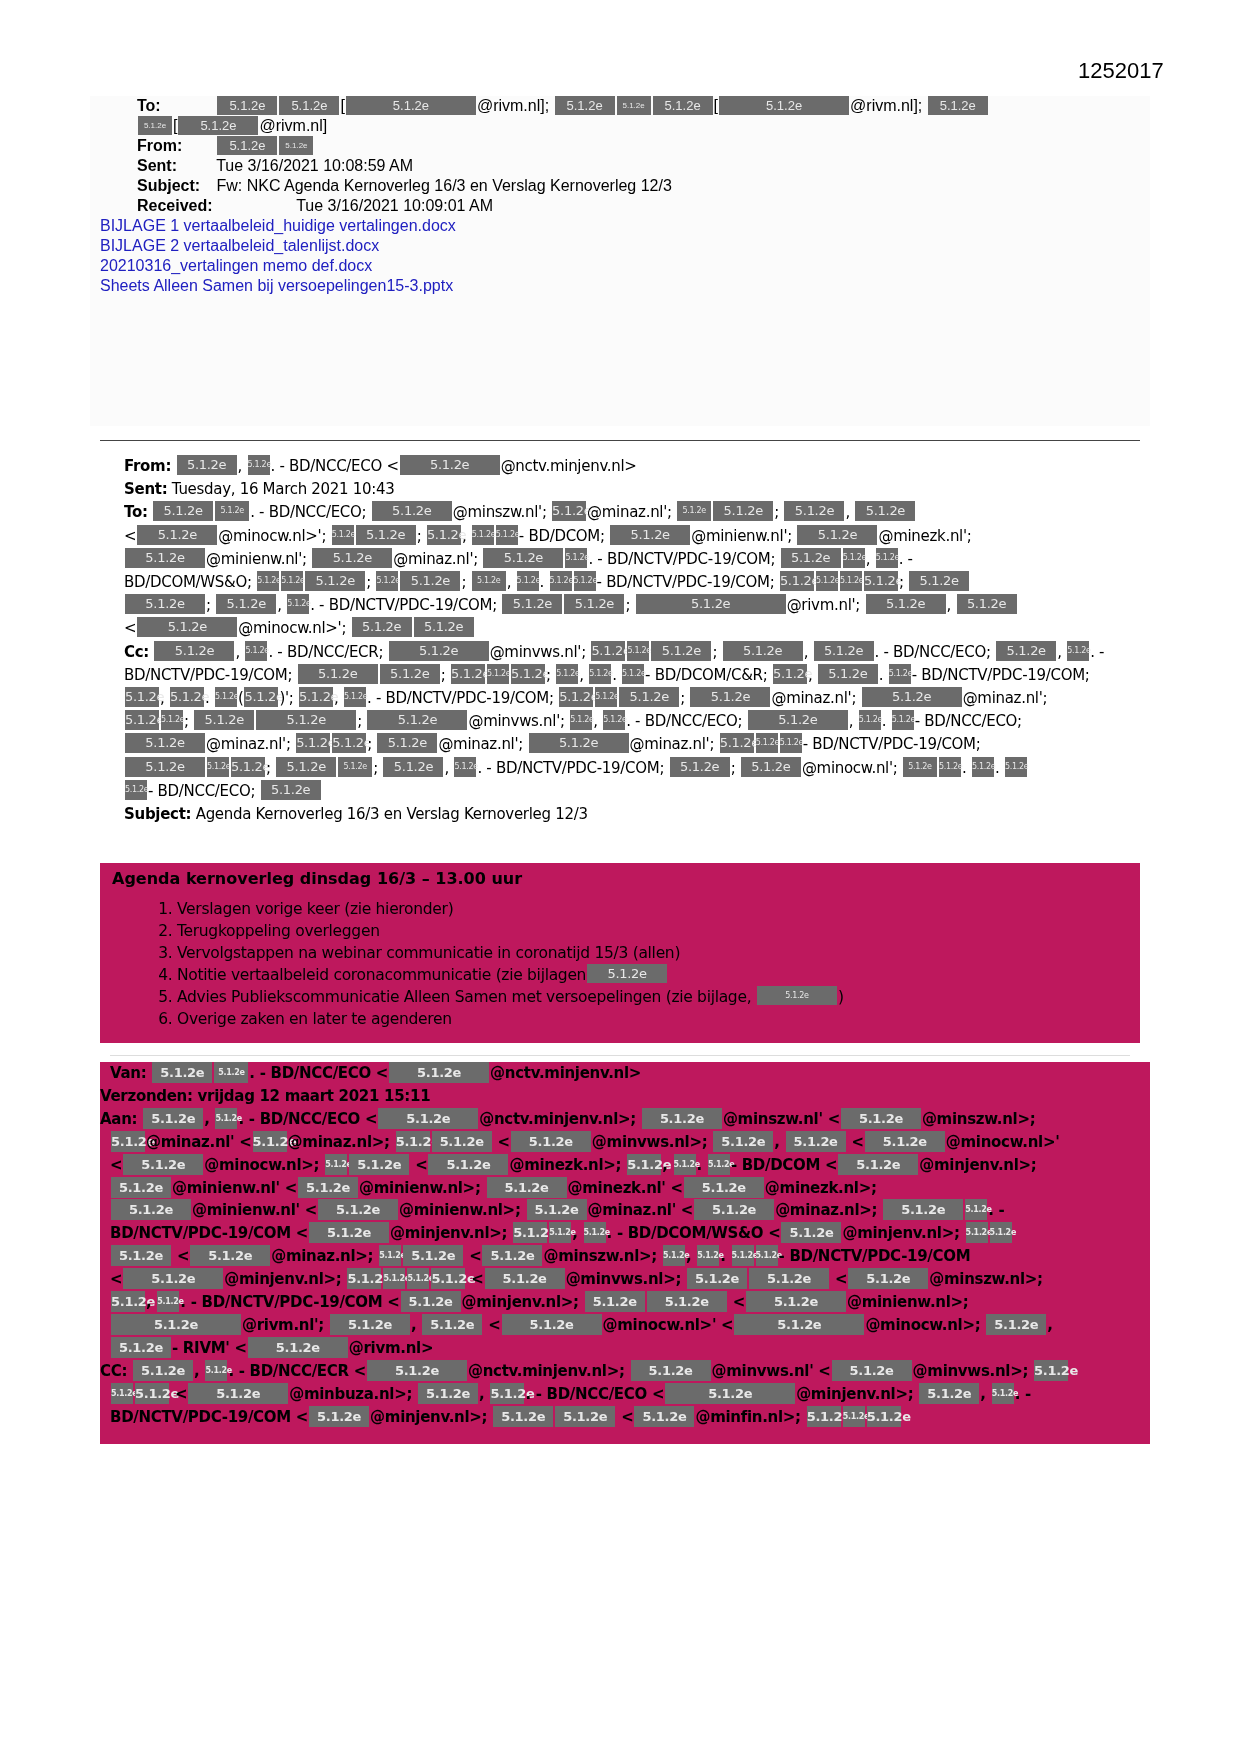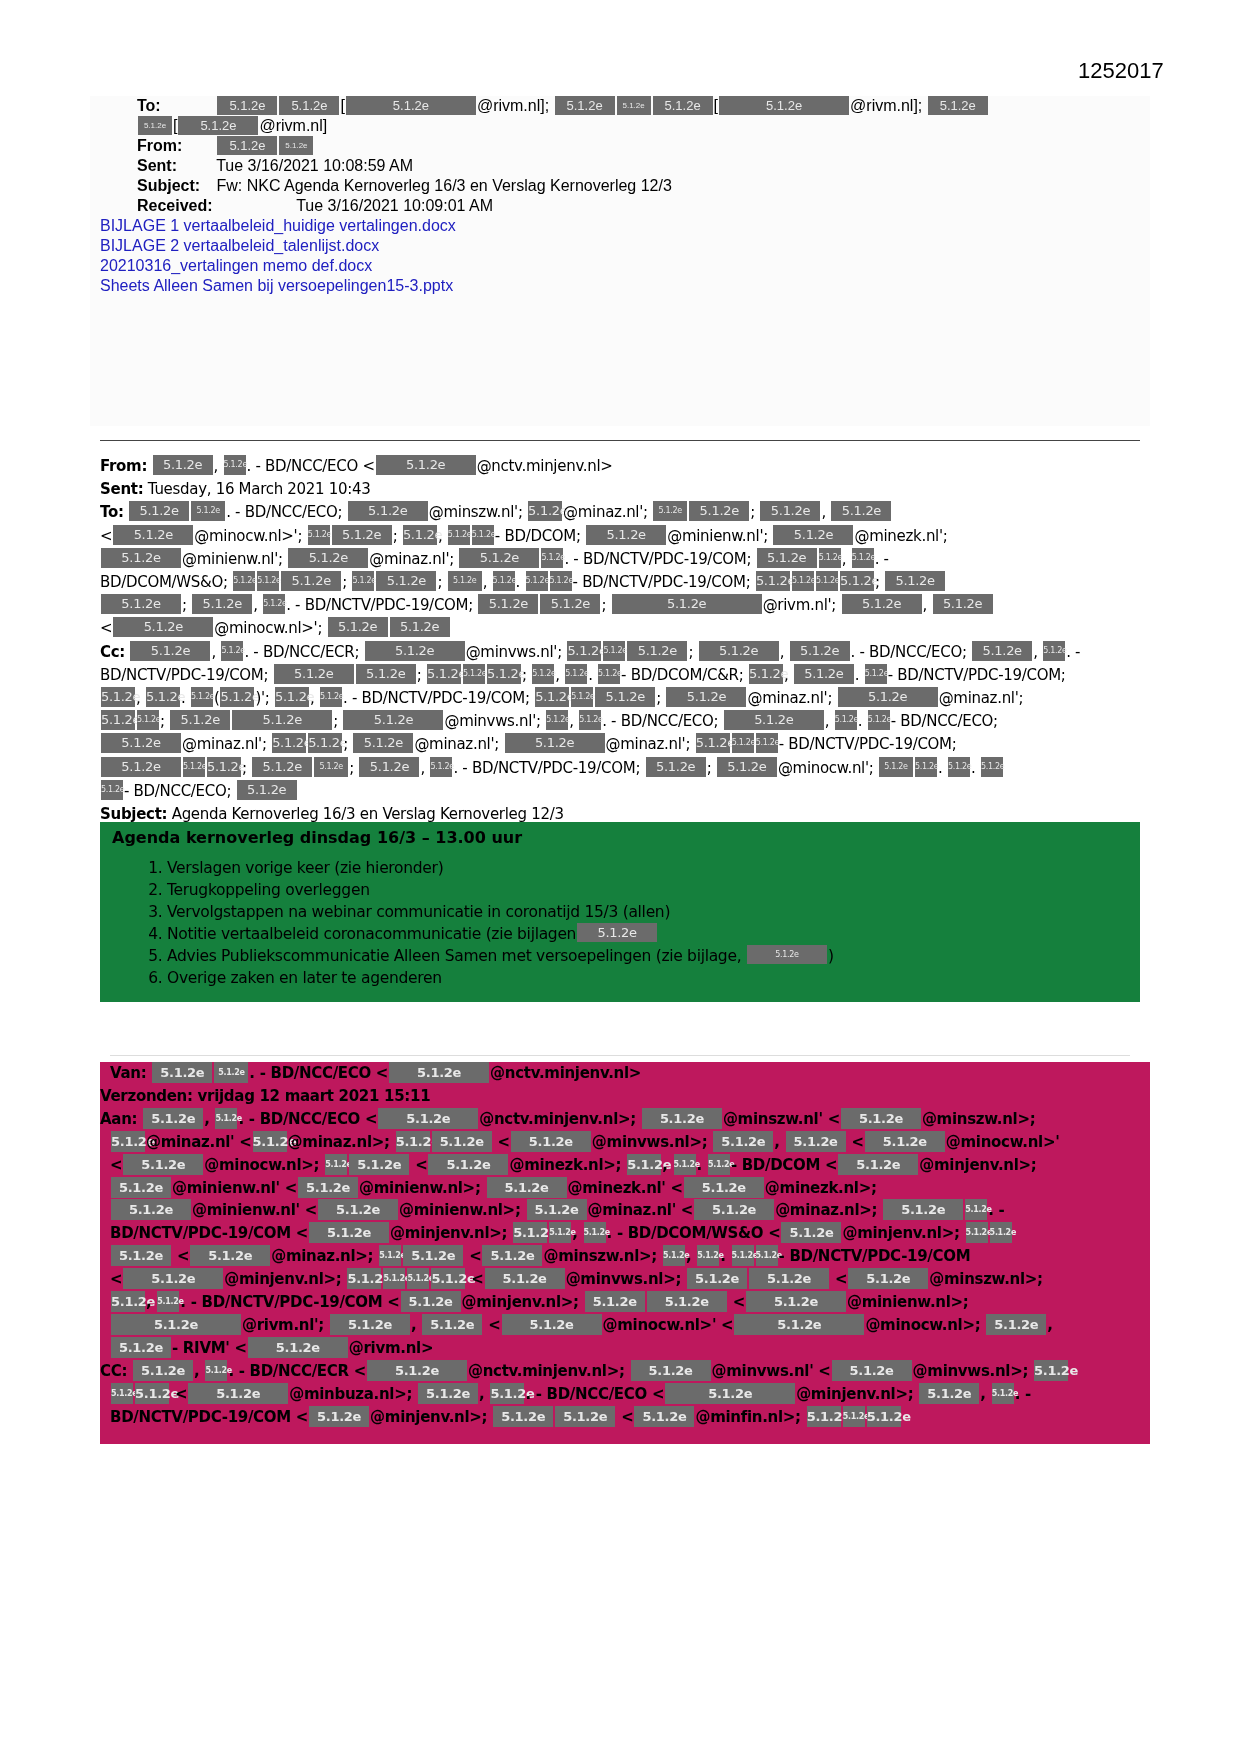--- a/index.html
+++ b/index.html
@@ -15,7 +15,7 @@
   .link { color: #1a0dab; color: #2020c0; display: block; font-size: 16px; line-height: 20px; }
   .sep { position: absolute; left: 100px; top: 440px; width: 1040px; height: 1px; background: #444; }
   .block2 { position: absolute; left: 100px; top: 455px; width: 1050px; font-family: "DejaVu Sans", sans-serif; font-size: 15px; }
-  .block2 .line { font-size: 15px; line-height: 23.2px; font-family: "DejaVu Sans", sans-serif; letter-spacing: -0.3px; }
+  .block2 .line { font-size: 15px; line-height: 23.2px; font-family: "DejaVu Sans", sans-serif; letter-spacing: -0.3px; margin-left: 24px; }
   .block2 .r { line-height: 20px; height: 20px; }
   .agenda { position: absolute; left: 100px; top: 822px; width: 1040px; background: #15803d; height: 180px; padding-left: 12px; box-sizing: border-box; }
   .agenda h3 { margin: 6px 0 10px 0; font-family: "DejaVu Sans", sans-serif; font-size: 16px; font-weight: bold; }

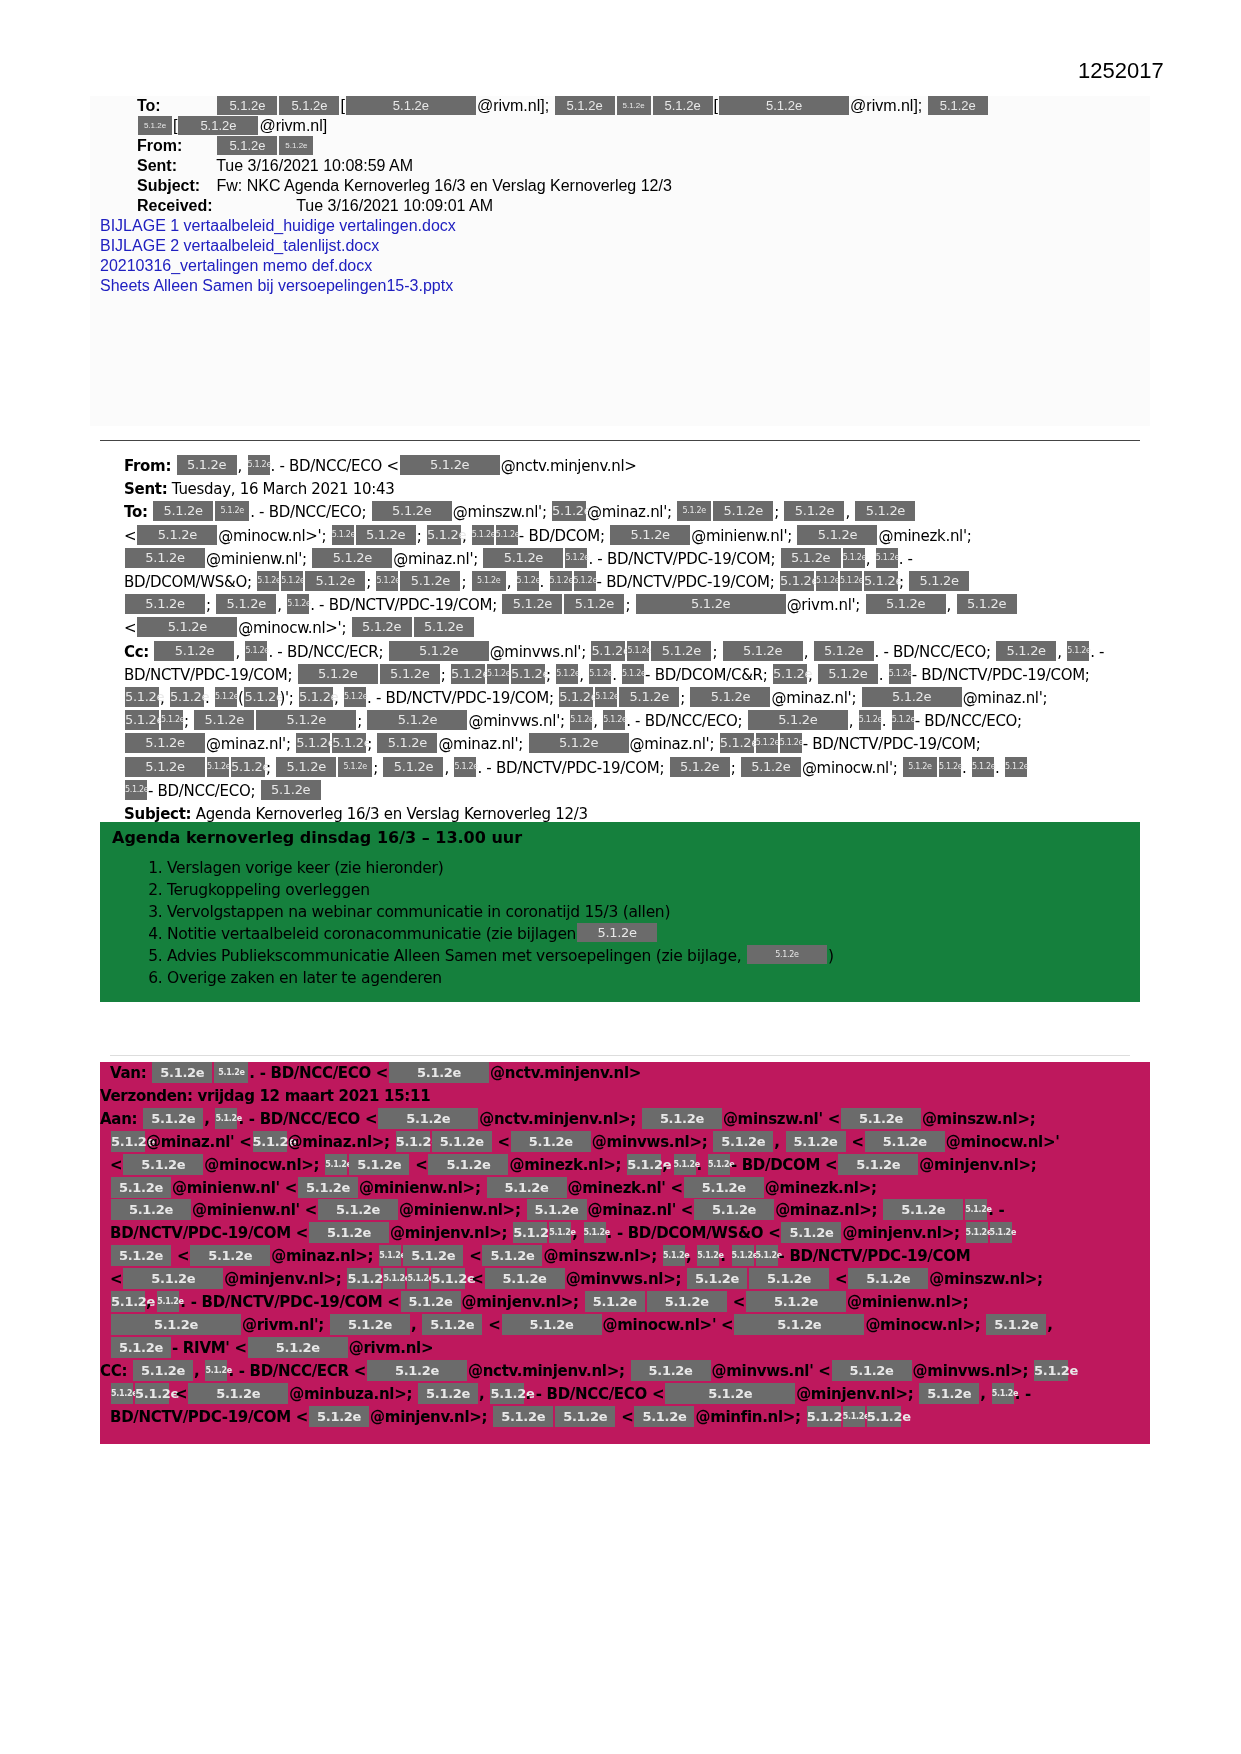--- a/index.html
+++ b/index.html
@@ -17,7 +17,7 @@
   .block2 { position: absolute; left: 100px; top: 455px; width: 1050px; font-family: "DejaVu Sans", sans-serif; font-size: 15px; }
   .block2 .line { font-size: 15px; line-height: 23.2px; font-family: "DejaVu Sans", sans-serif; letter-spacing: -0.3px; margin-left: 24px; }
   .block2 .r { line-height: 20px; height: 20px; }
-  .agenda { position: absolute; left: 100px; top: 822px; width: 1040px; background: #15803d; height: 180px; padding-left: 12px; box-sizing: border-box; }
+  .agenda { position: absolute; left: 100px; top: 863px; width: 1040px; background: #be185d; height: 180px; padding-left: 12px; box-sizing: border-box; }
   .agenda h3 { margin: 6px 0 10px 0; font-family: "DejaVu Sans", sans-serif; font-size: 16px; font-weight: bold; }
   .agenda ol { margin: 0; padding-left: 55px; font-family: "DejaVu Sans", sans-serif; font-size: 15.5px; line-height: 22px; letter-spacing: -0.3px; }
   .sep2 { position: absolute; left: 110px; top: 1055px; width: 1020px; height: 1px; background: #ddd; }

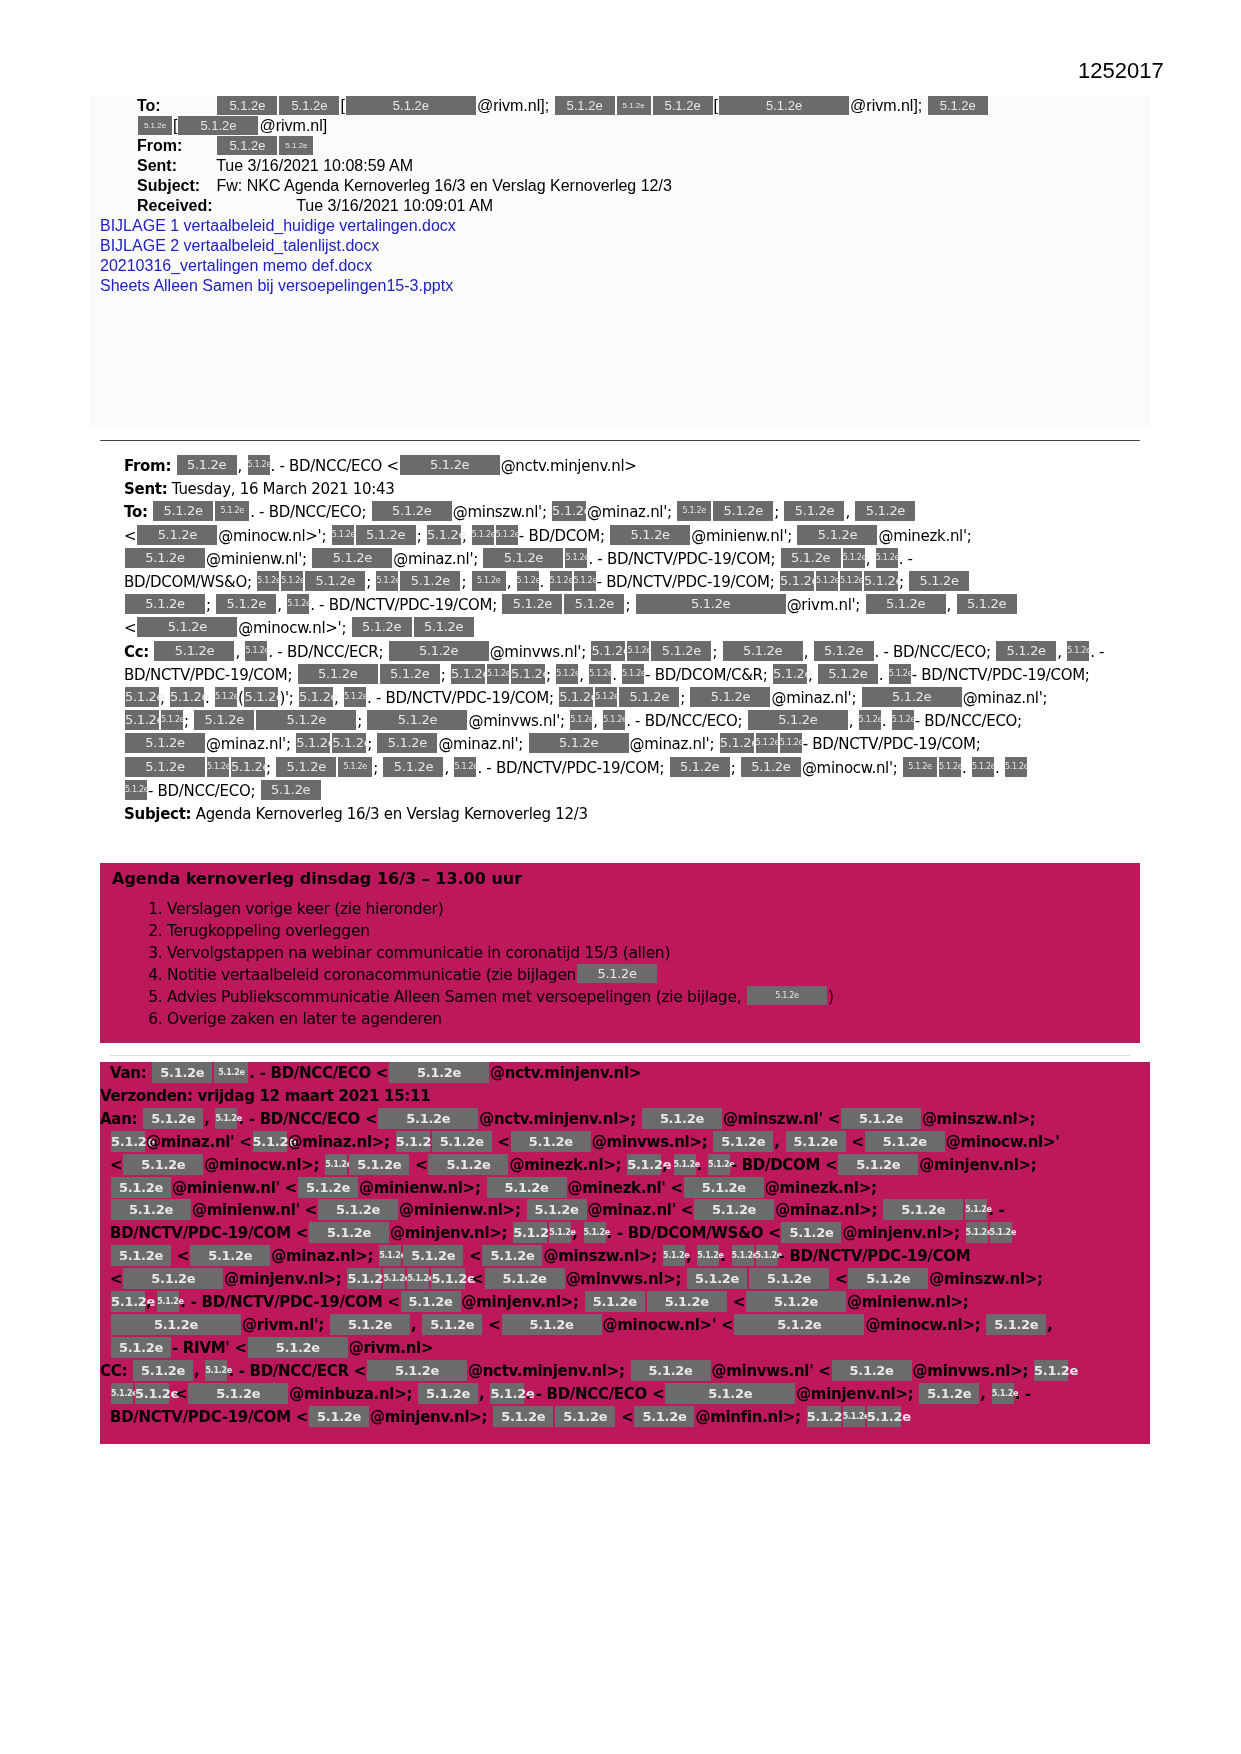--- a/index.html
+++ b/index.html
@@ -19,7 +19,7 @@
   .block2 .r { line-height: 20px; height: 20px; }
   .agenda { position: absolute; left: 100px; top: 863px; width: 1040px; background: #be185d; height: 180px; padding-left: 12px; box-sizing: border-box; }
   .agenda h3 { margin: 6px 0 10px 0; font-family: "DejaVu Sans", sans-serif; font-size: 16px; font-weight: bold; }
-  .agenda ol { margin: 0; padding-left: 55px; font-family: "DejaVu Sans", sans-serif; font-size: 15.5px; line-height: 22px; letter-spacing: -0.3px; }
+  .agenda ol { margin: 10px; padding-left: 55px; font-family: "DejaVu Sans", sans-serif; font-size: 15.5px; line-height: 22px; letter-spacing: -0.3px; }
   .sep2 { position: absolute; left: 110px; top: 1055px; width: 1020px; height: 1px; background: #ddd; }
   .block3 { position: absolute; left: 100px; top: 1062px; width: 1050px; background: #be185d; height: 382px; font-weight: bold; }
   .block3 .line { font-family: "DejaVu Sans", sans-serif; font-size: 15px; line-height: 22.9px; letter-spacing: -0.3px; }

